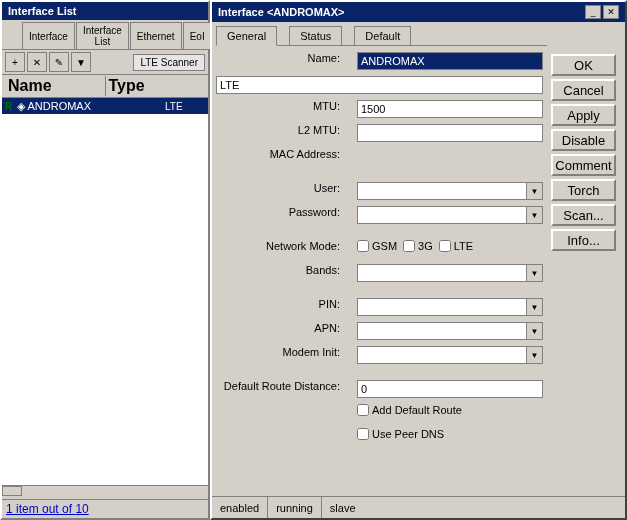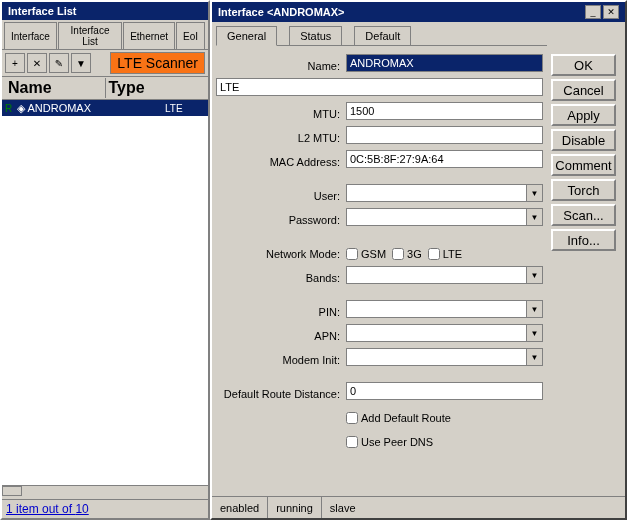--- a/index.html
+++ b/index.html
@@ -37,7 +37,7 @@
       display: flex;
       background: #d4d0c8;
       border-bottom: 1px solid #808080;
-      padding: 2px 2px 0;
+      padding: 2px 20px 0;
     }
 
     .tab-btn {

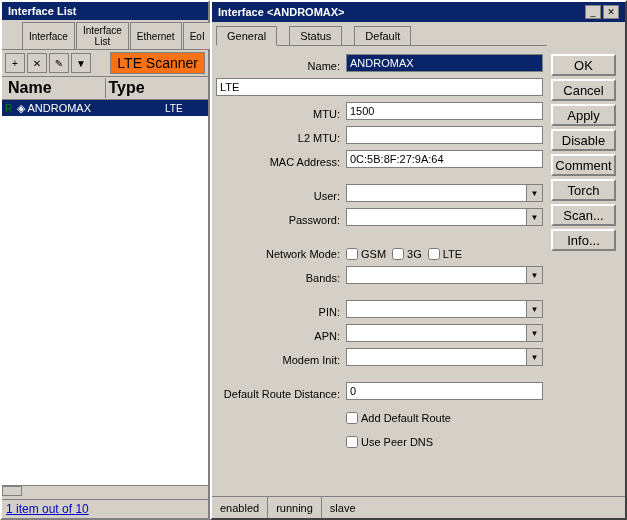--- a/index.html
+++ b/index.html
@@ -73,8 +73,8 @@
 
     .lte-scanner-btn {
       padding: 2px 6px;
-      font-size: 14px;
-      background: #f97316;
+      font-size: 10px;
+      background: #e5e5e5;
       border: 1px solid #808080;
       cursor: pointer;
       margin-left: auto;

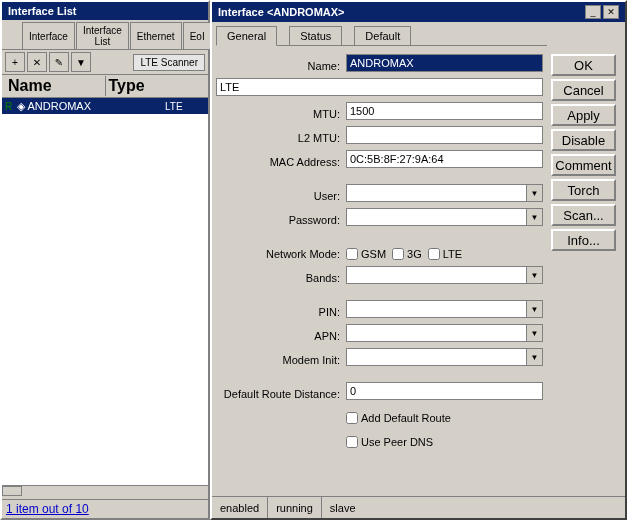--- a/index.html
+++ b/index.html
@@ -231,8 +231,9 @@
 
     .form-row {
       display: flex;
-      align-items: flex-end;
+      align-items: flex-start;
       min-height: 20px;
+      gap: 11px;
     }
 
     .form-label {

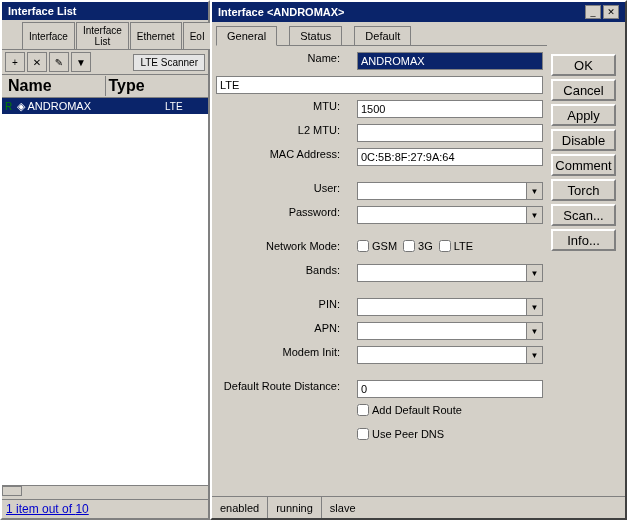--- a/index.html
+++ b/index.html
@@ -445,7 +445,6 @@
 
         <div class="form-row">
           <span class="form-label">MAC Address:</span>
-          <input class="form-input" type="text" value="0C:5B:8F:27:9A:64" style="">
         </div>
 
         <div class="separator-row"></div>

